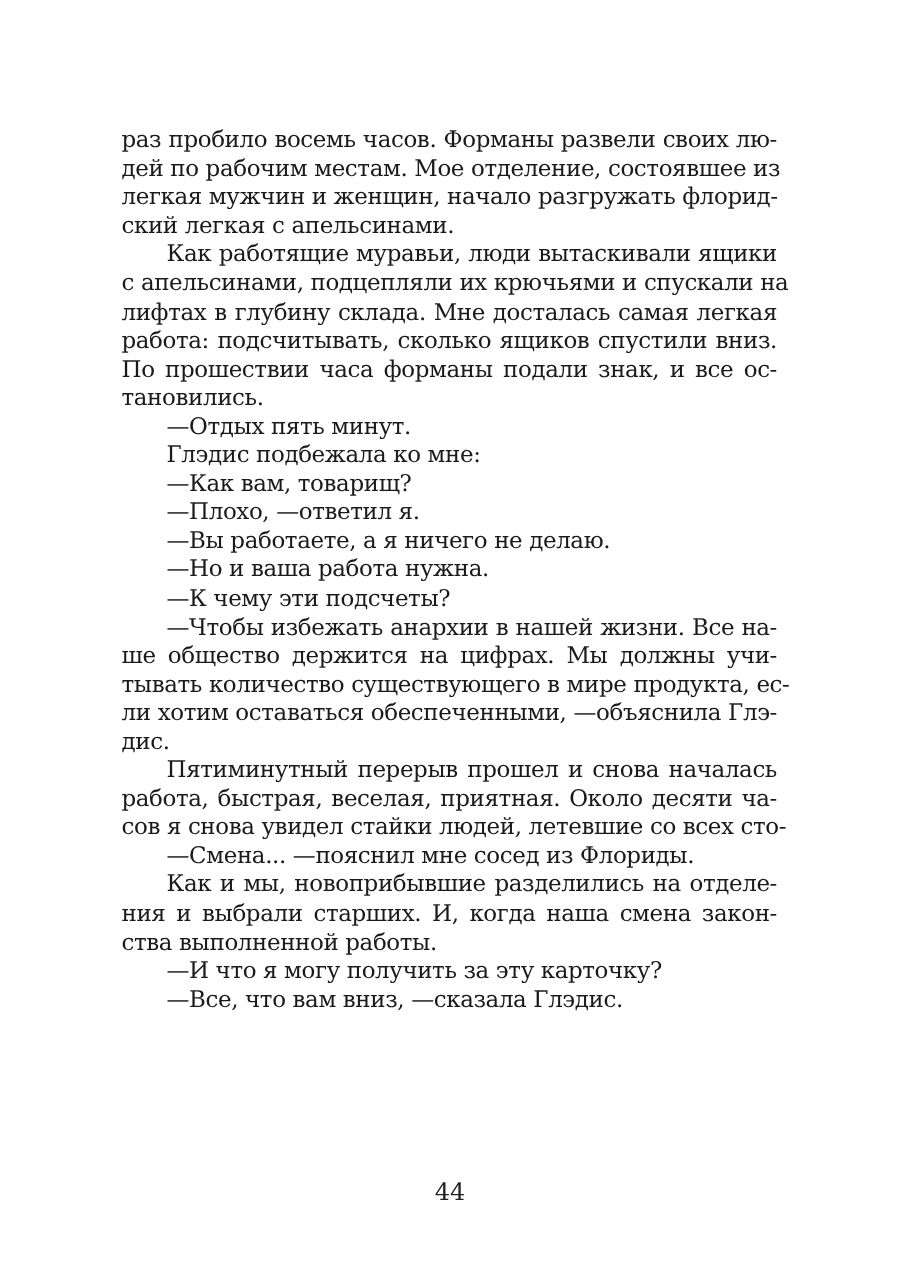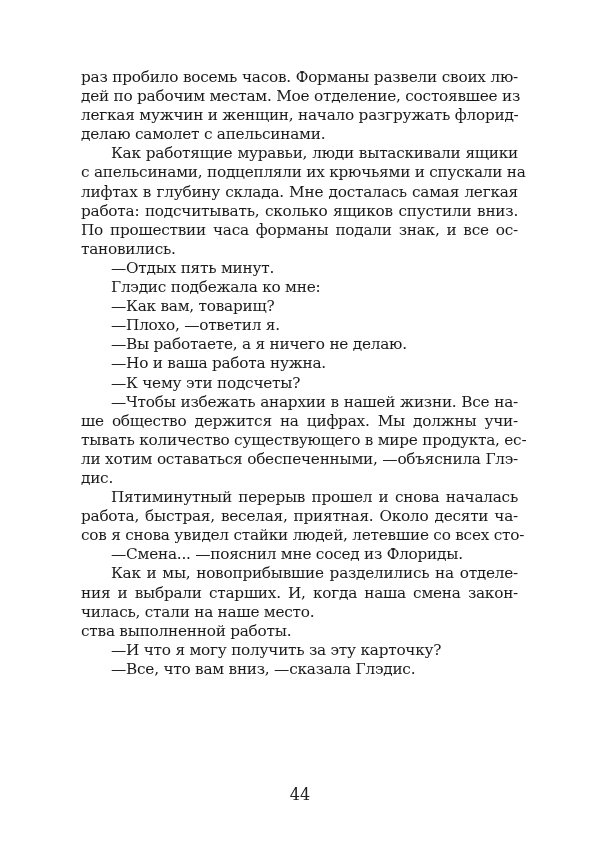--- a/index.html
+++ b/index.html
@@ -5,7 +5,7 @@
   html, body { margin: 0; padding: 0; background: #ffffff; }
   body { width: 600px; height: 852px; position: relative; overflow: hidden; }
   .page {
-    position: absolute; left: 81px; top: 68px; width: 437px;
+    position: absolute; left: 81px; top: 84px; width: 437px;
     font-family: "DejaVu Serif", "Liberation Serif", serif;
     font-size: 15.3px; line-height: 19.1px; color: #1a1a1a;
     letter-spacing: -0.25px;

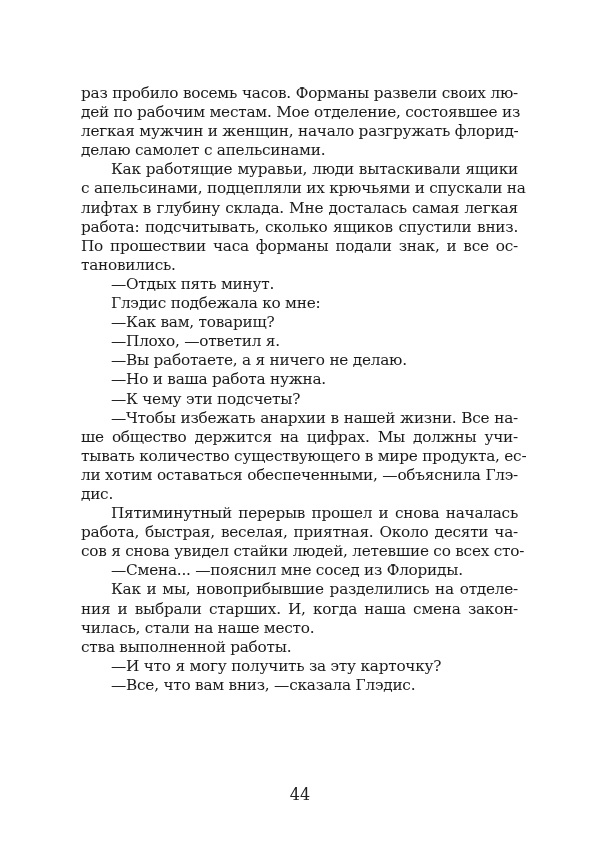--- a/index.html
+++ b/index.html
@@ -25,7 +25,7 @@
     <span class="line">раз пробило восемь часов. Форманы развели своих лю-</span>
     <span class="line">дей по рабочим местам. Мое отделение, состоявшее из</span>
     <span class="line">легкая мужчин и женщин, начало разгружать флорид-</span>
-    <span class="line last">делаю самолет с апельсинами.</span>
+    <span class="line last">ский легкая с апельсинами.</span>
     <span class="line indent">Как работящие муравьи, люди вытаскивали ящики</span>
     <span class="line">с апельсинами, подцепляли их крючьями и спускали на</span>
     <span class="line">лифтах в глубину склада. Мне досталась самая легкая</span>

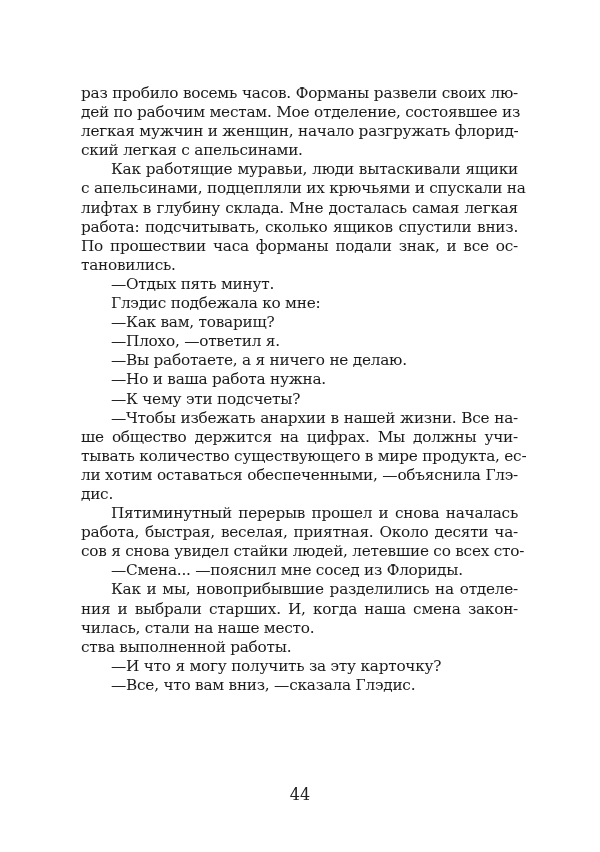--- a/index.html
+++ b/index.html
@@ -50,7 +50,6 @@
     <span class="line indent last">—Смена... —пояснил мне сосед из Флориды.</span>
     <span class="line indent">Как и мы, новоприбывшие разделились на отделе-</span>
     <span class="line">ния и выбрали старших. И, когда наша смена закон-</span>
-    <span class="line last">чилась, стали на наше место.</span>
     <span class="line last">ства выполненной работы.</span>
     <span class="line indent last">—И что я могу получить за эту карточку?</span>
     <span class="line indent last">—Все, что вам вниз, —сказала Глэдис.</span>

